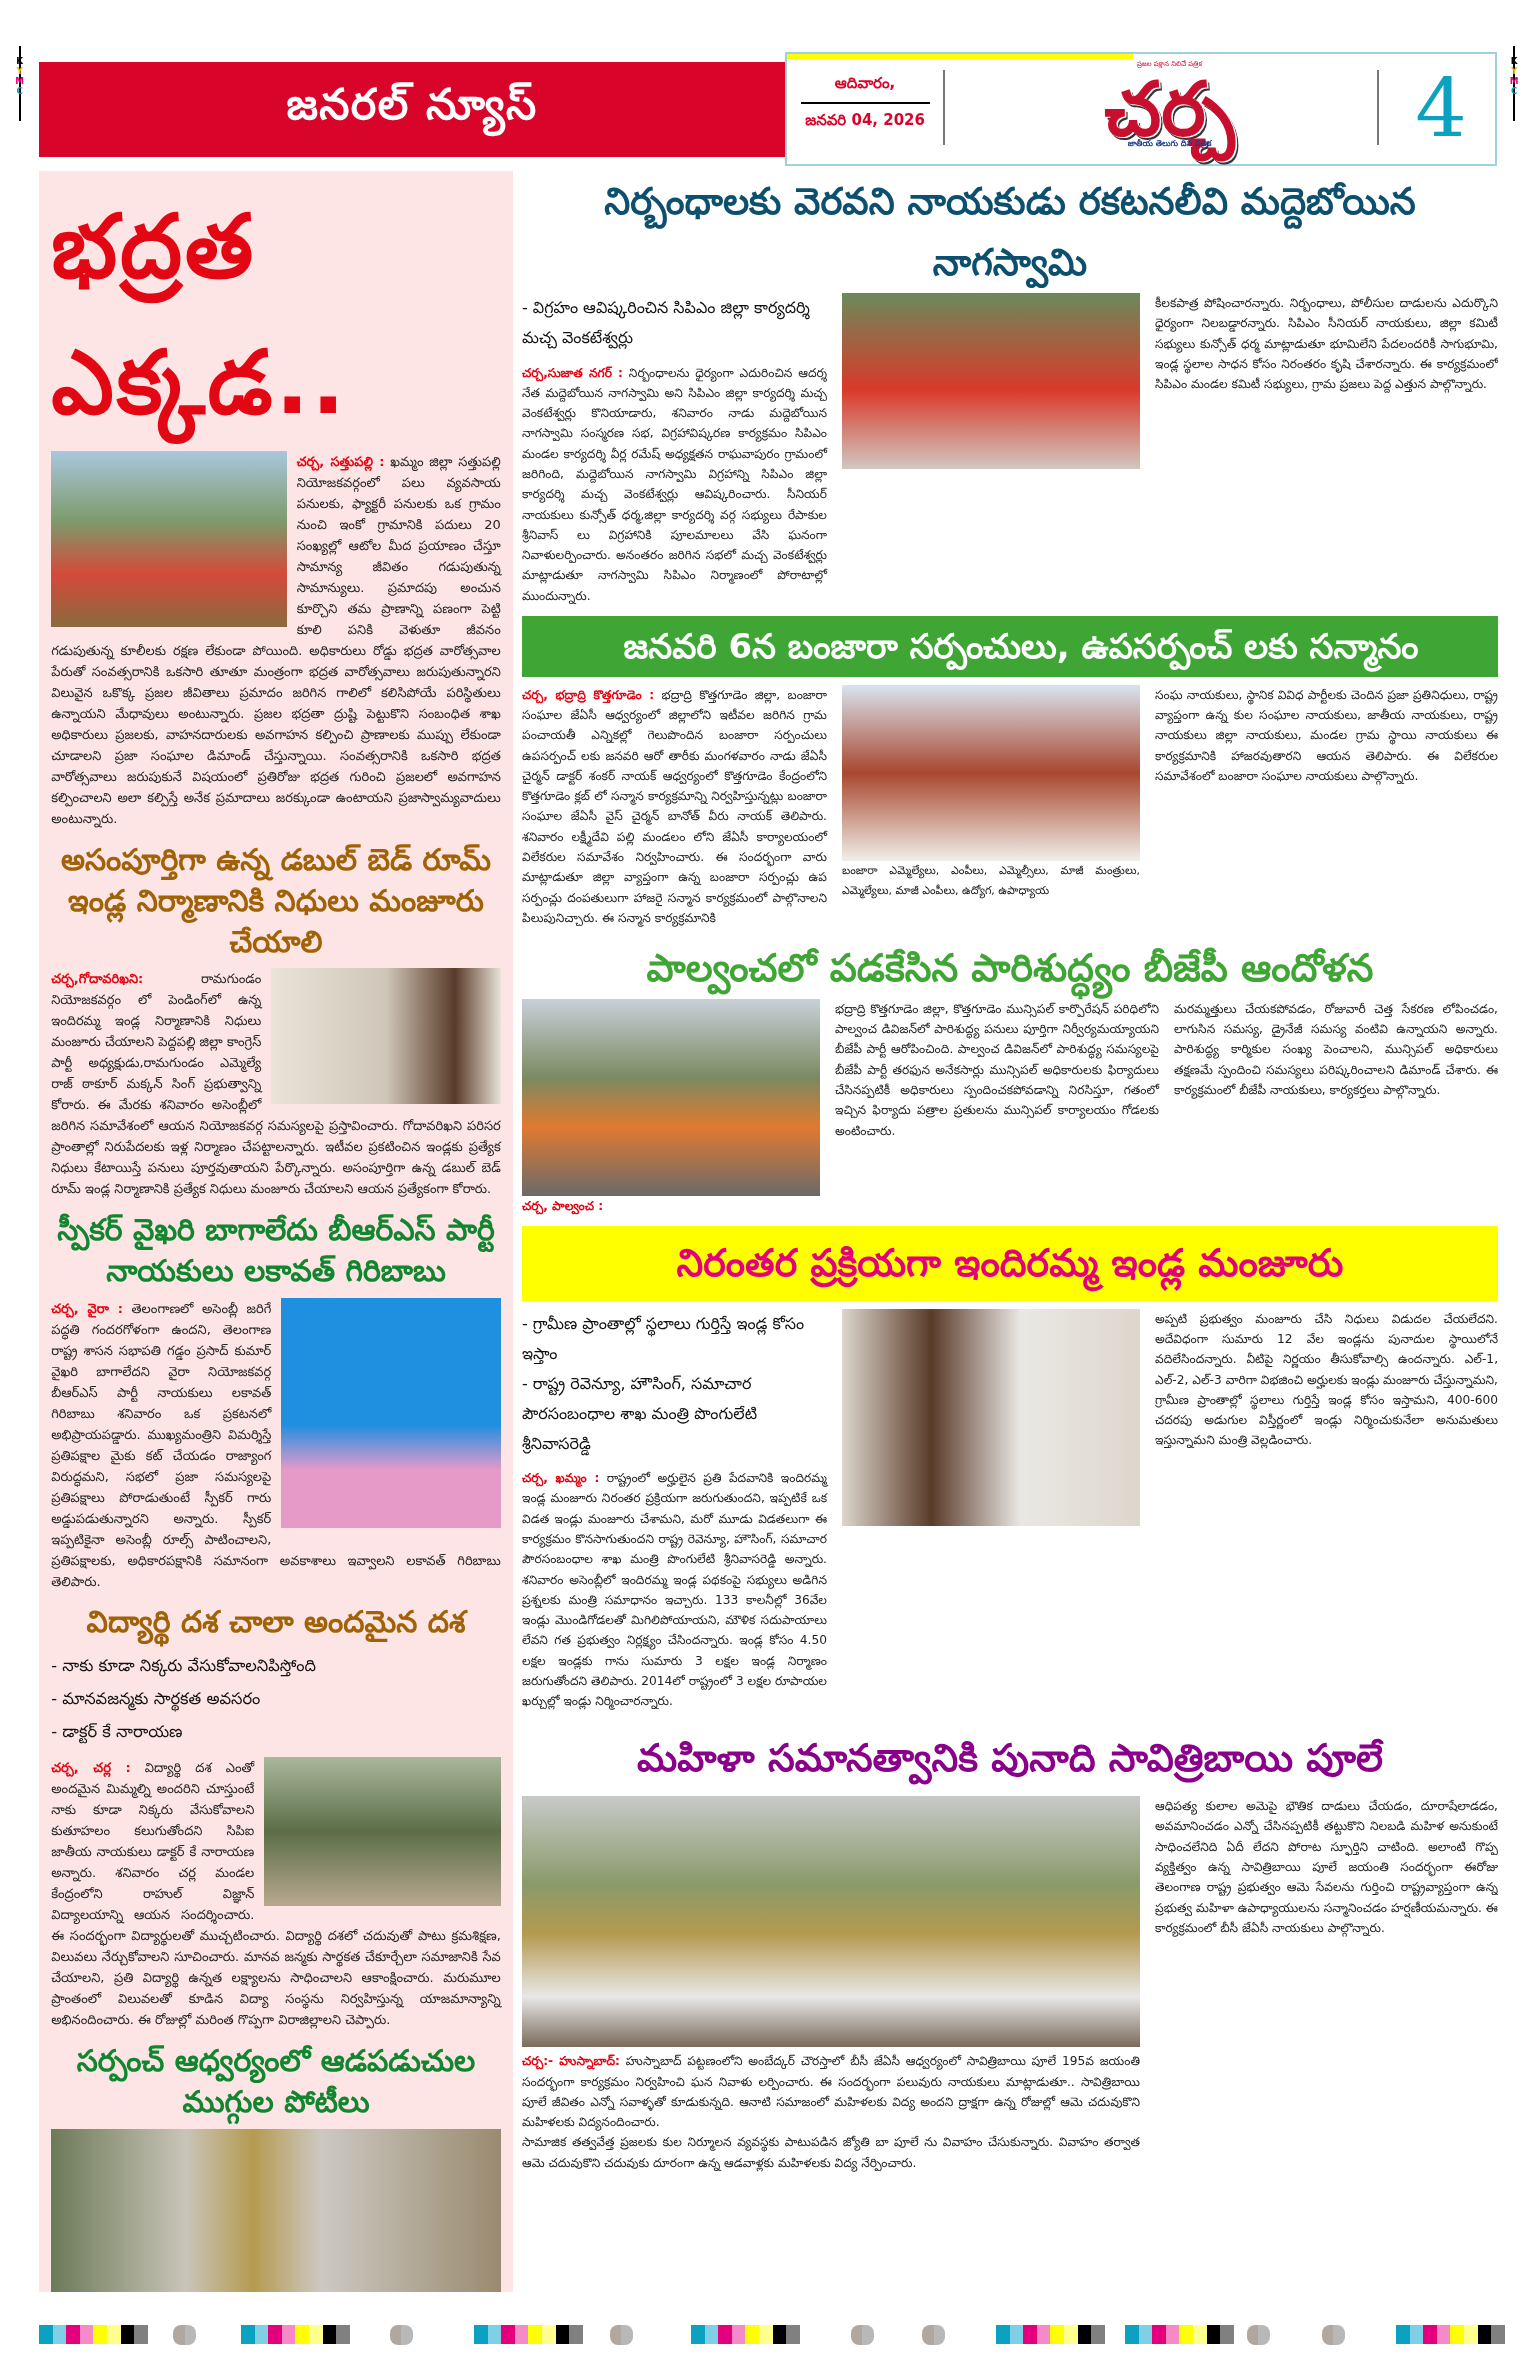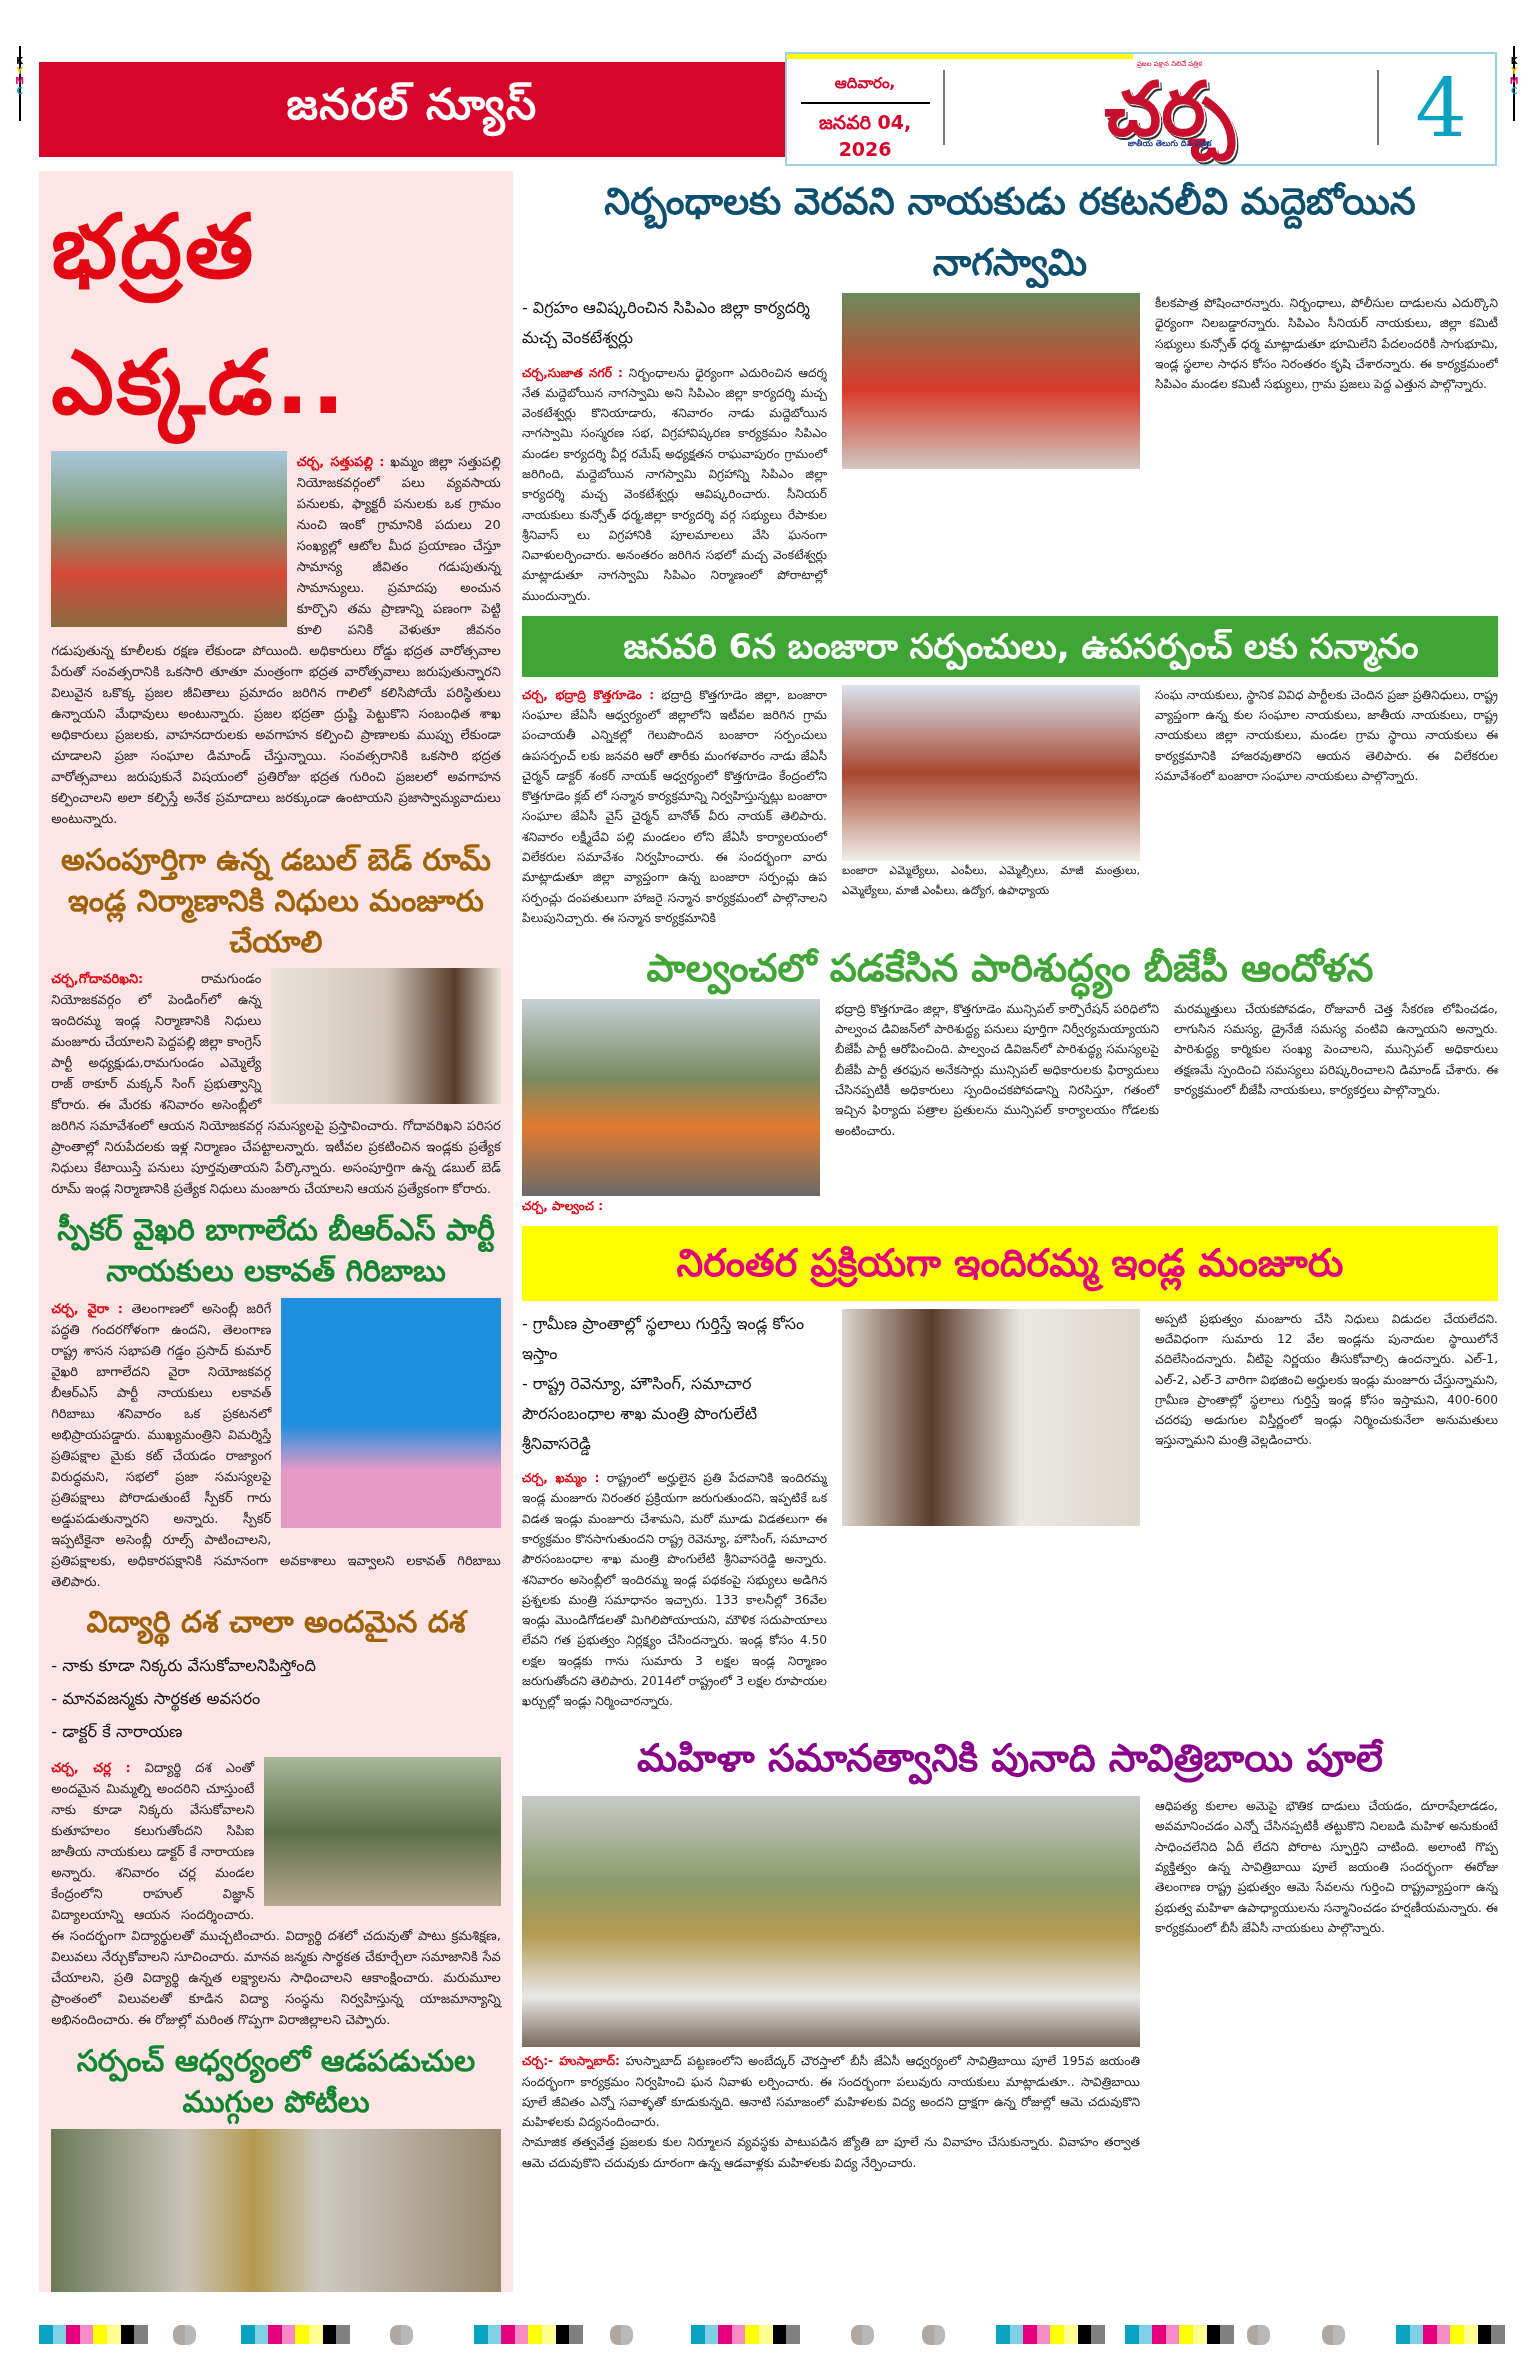--- a/index.html
+++ b/index.html
@@ -20,7 +20,7 @@
   .masthead .yellow-strip { position: absolute; left: 0; top: 0; width: 346px; height: 5.4px; background: #ffff00; }
   .masthead .date-block { position: absolute; left: 13.6px; top: 20.3px; width: 129px; text-align: center; color: #d90429; font-weight: bold; }
   .masthead .date-block .day { font-size: 15px; padding-bottom: 6.8px; border-bottom: 2.7px solid #000; }
-  .masthead .date-block .date { font-size: 19px; margin-top: 6.8px; }
+  .masthead .date-block .date { font-size: 15px; margin-top: 6.8px; }
   .masthead .divider { position: absolute; top: 16.3px; width: 2px; height: 75px; background: #777; }
   .masthead .divider.d1 { left: 156px; }
   .masthead .divider.d2 { left: 590px; }

